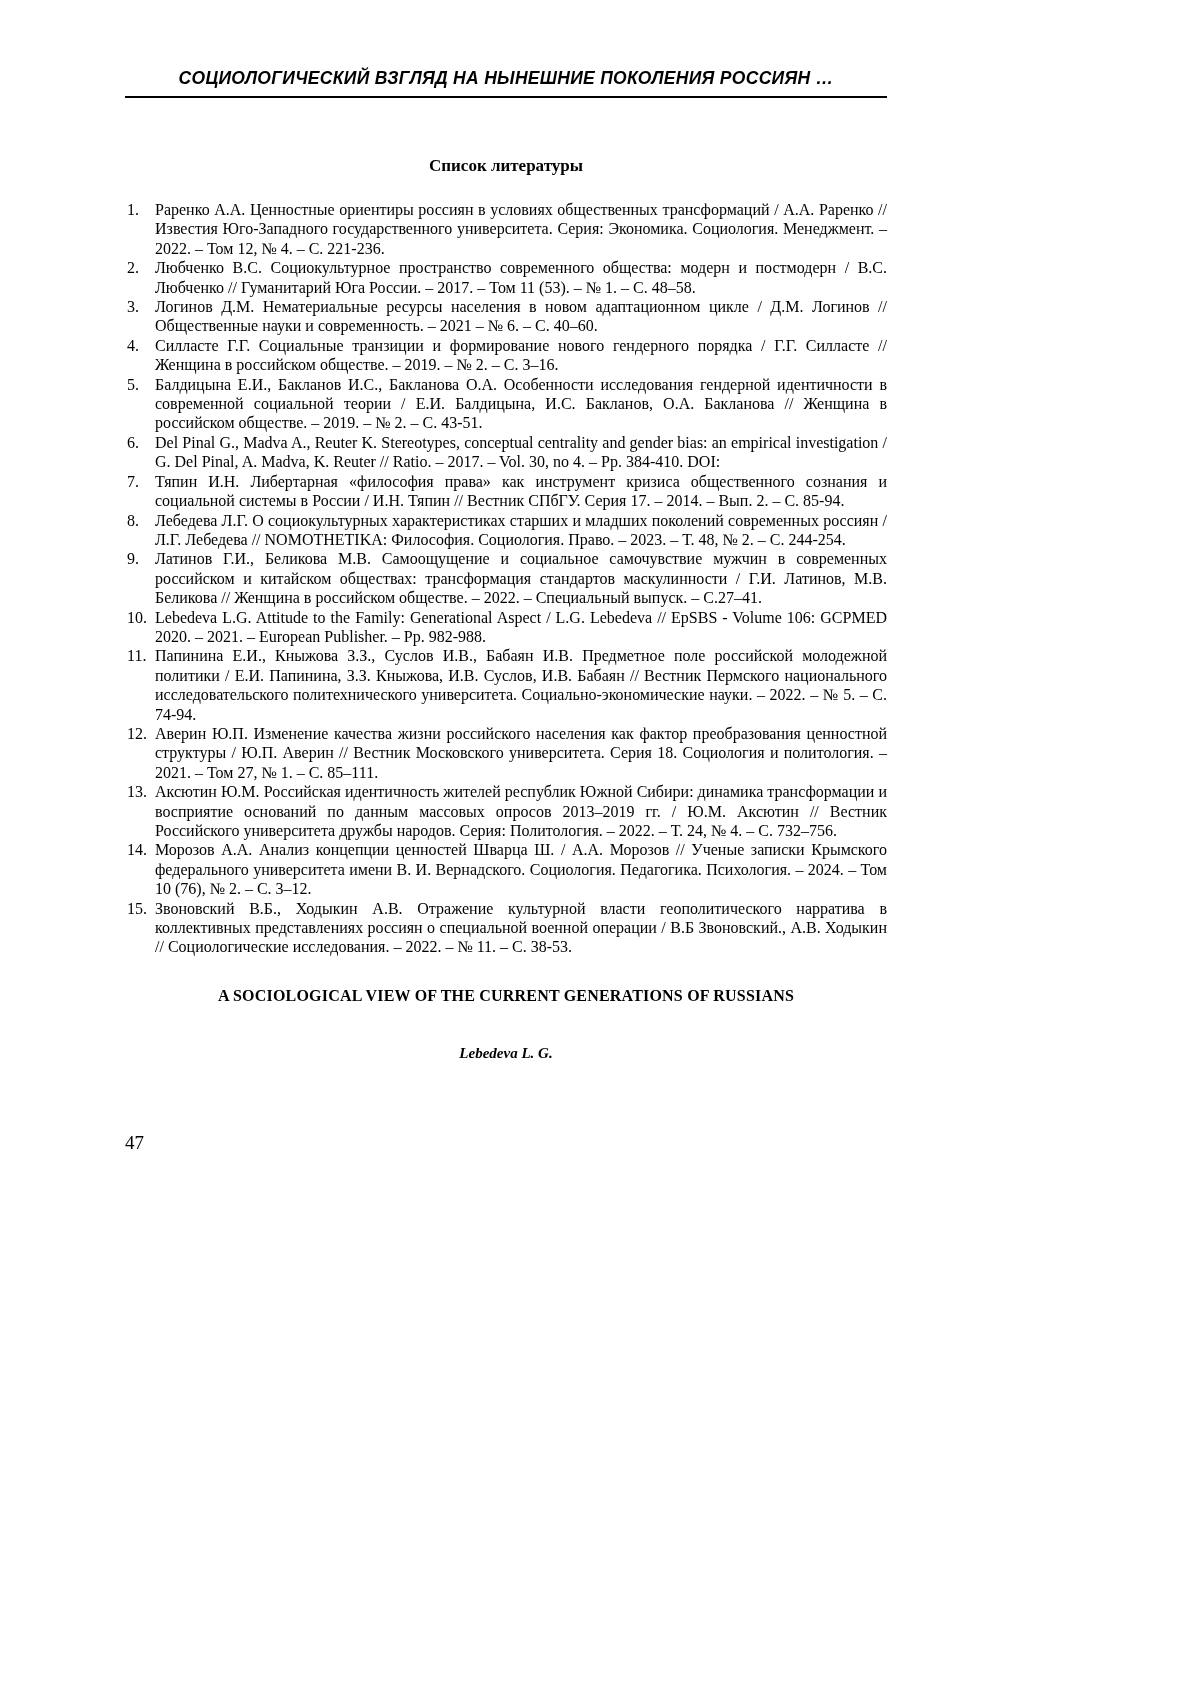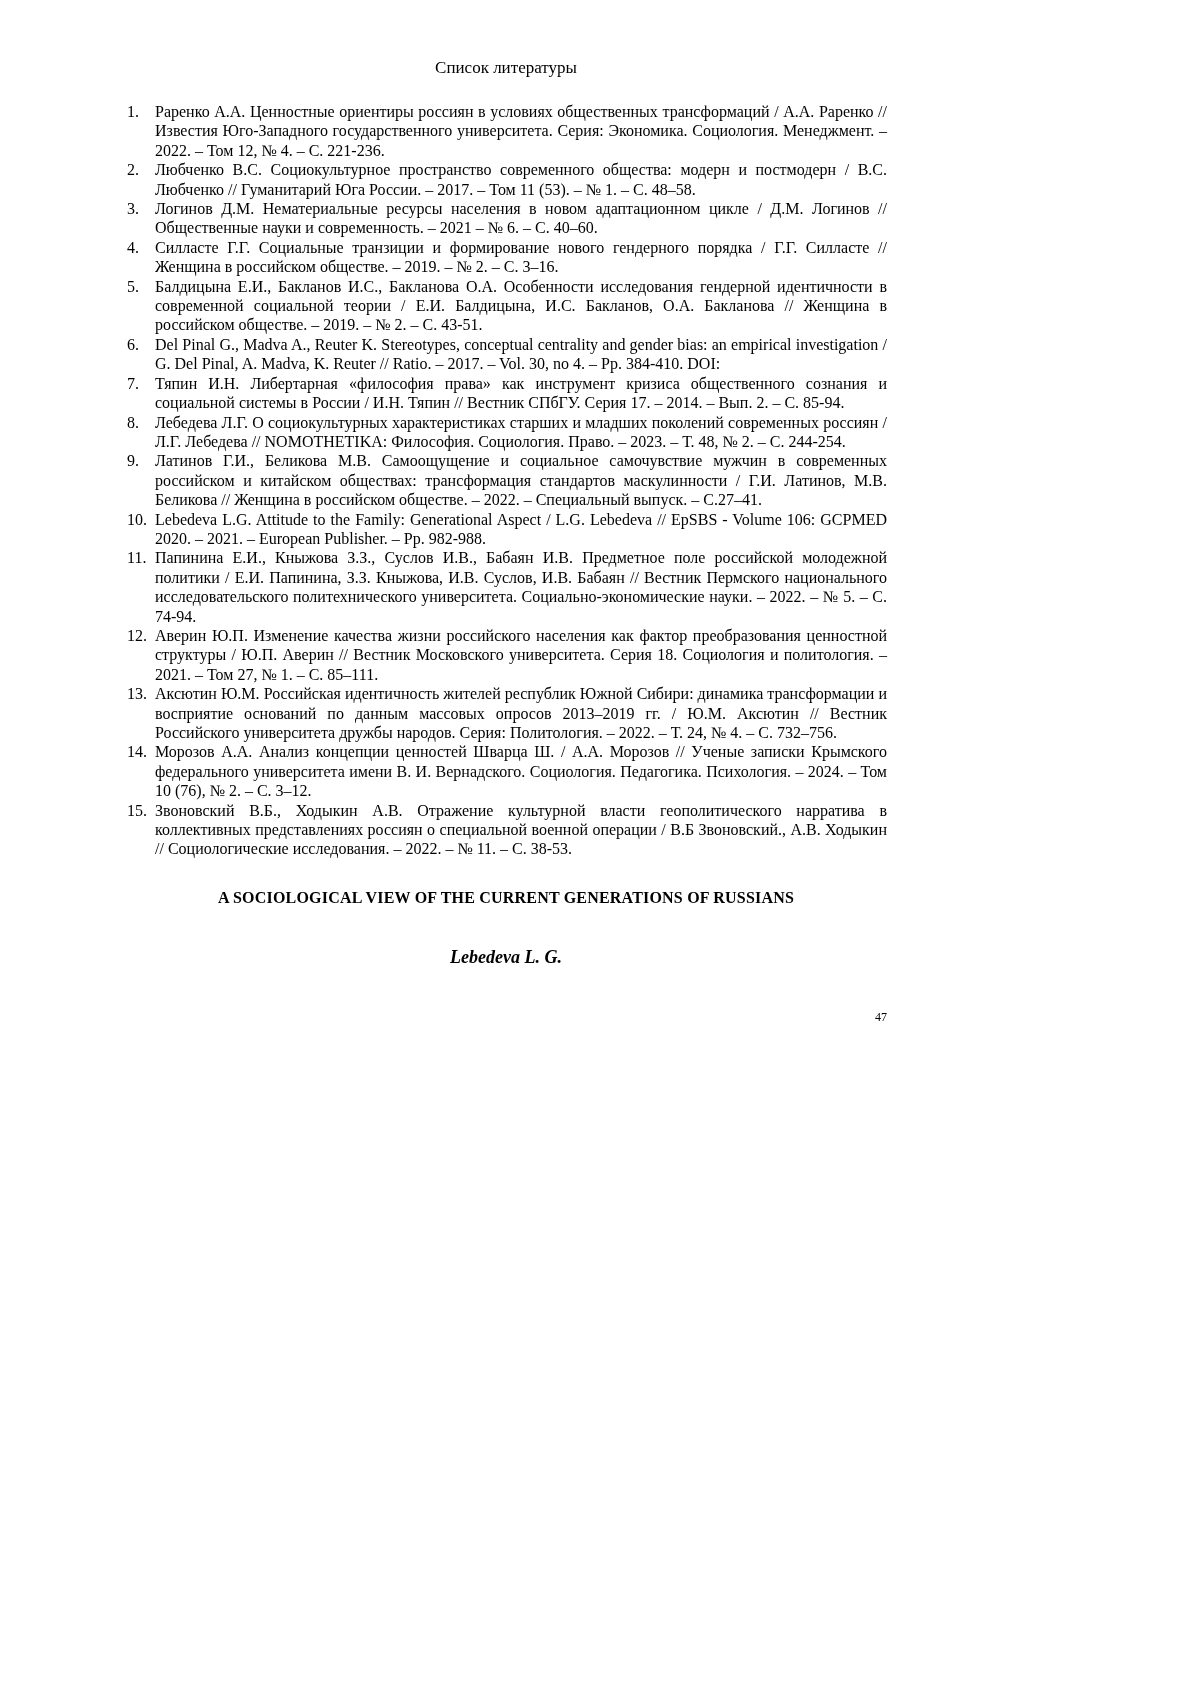--- a/index.html
+++ b/index.html
@@ -87,6 +87,10 @@
 
 <div class="page">
 
+  <div class="running-header">
+    <div class="rh-text">СОЦИОЛОГИЧЕСКИЙ ВЗГЛЯД НА НЫНЕШНИЕ ПОКОЛЕНИЯ РОССИЯН …</div>
+    <div class="rh-rule"></div>
+  </div>
 
   <h2 class="section-title">Список литературы</h2>
 

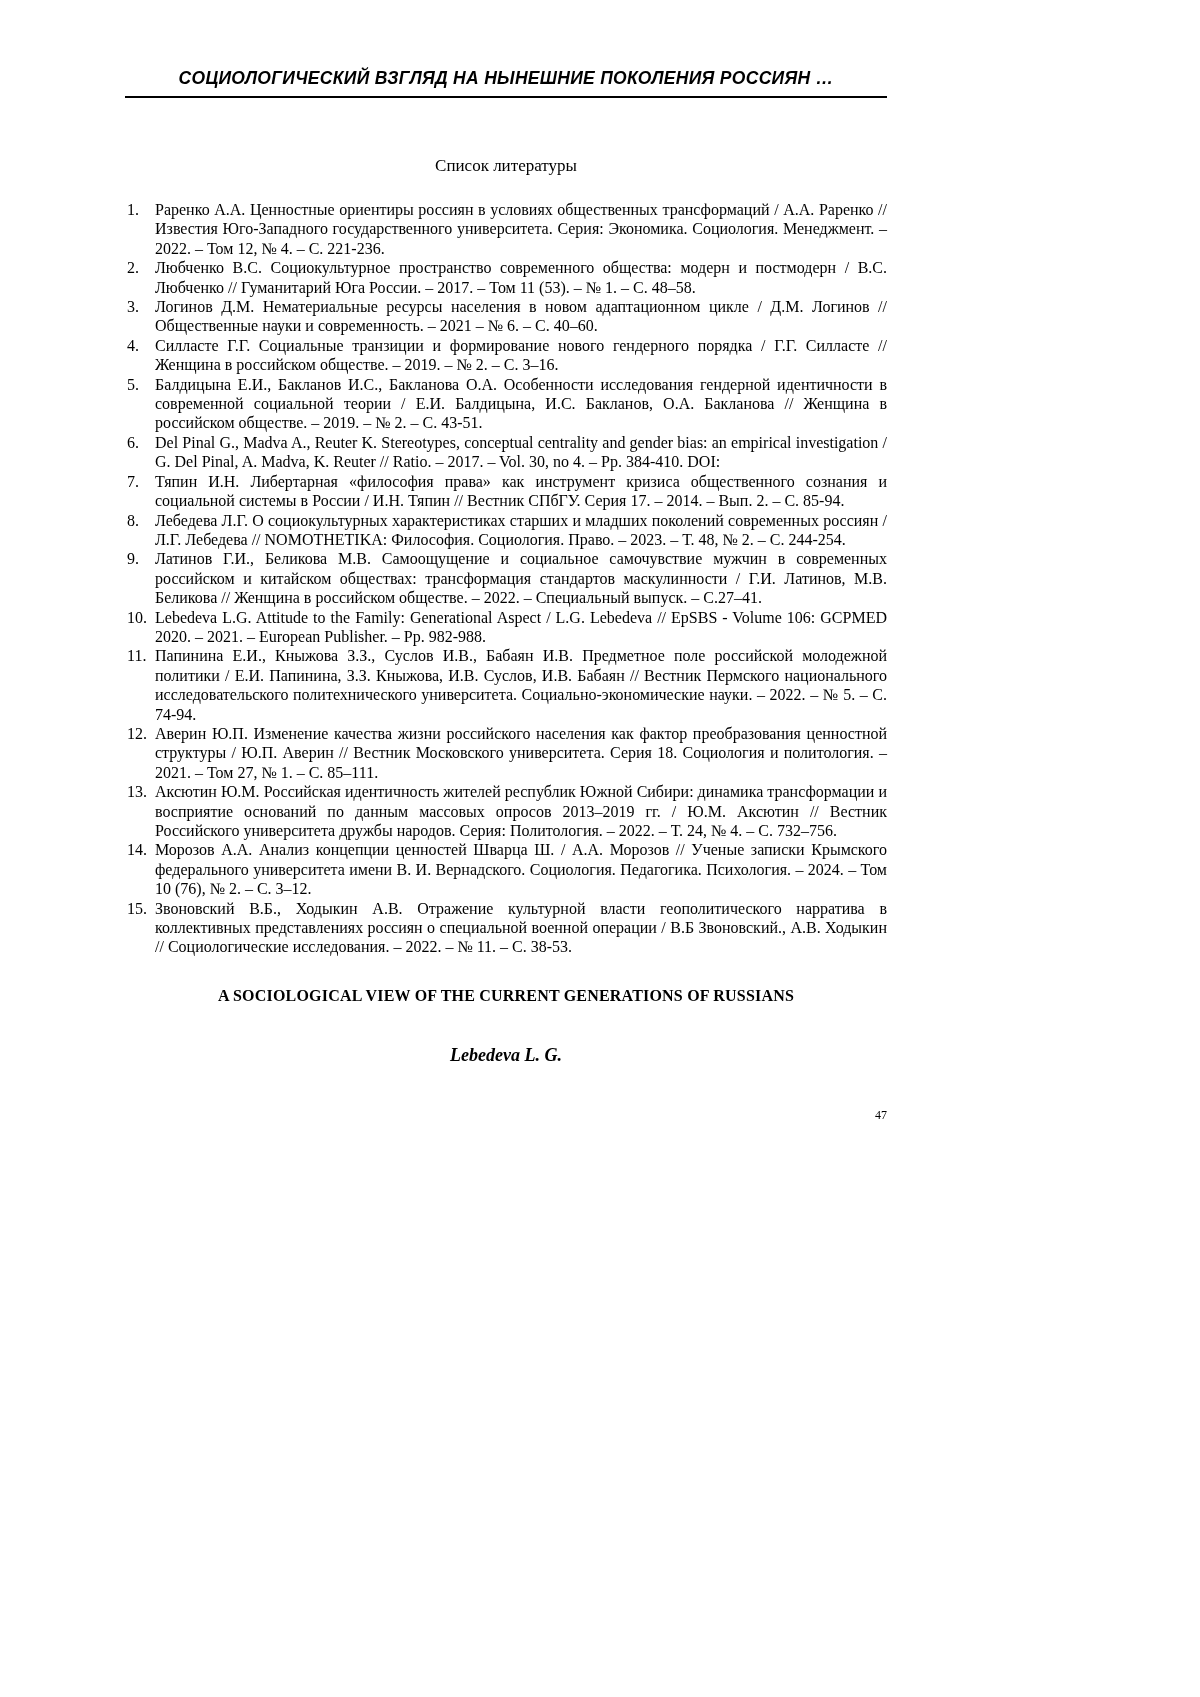--- a/index.html
+++ b/index.html
@@ -42,7 +42,7 @@
     margin: 58px 0 0 0;
     text-align: center;
     font-size: 17px;
-    font-weight: normal;
+    font-weight: bold;
   }
   .ref-list {
     margin: 24px 0 0 0;

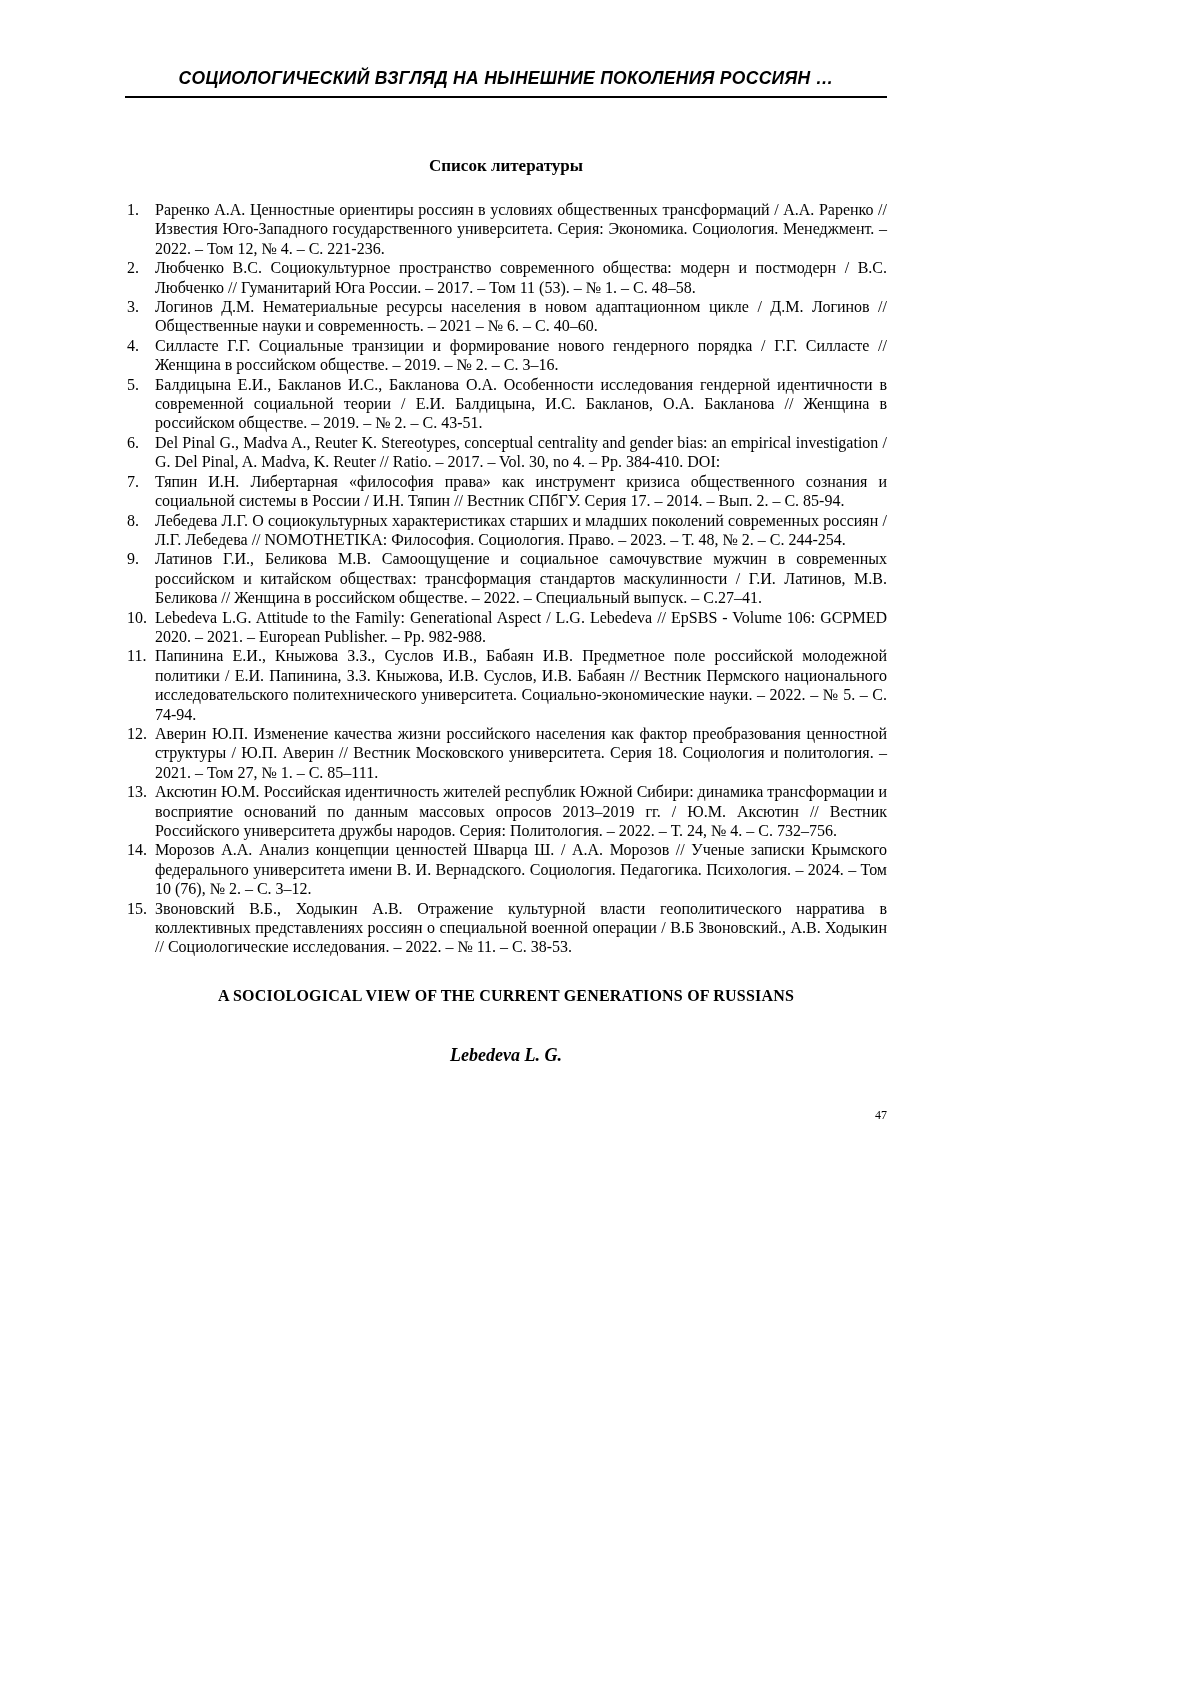--- a/index.html
+++ b/index.html
@@ -74,7 +74,7 @@
     text-align: center;
     font-weight: bold;
     font-style: italic;
-    font-size: 18px;
+    font-size: 15px;
   }
   .page-number {
     margin-top: 42px;

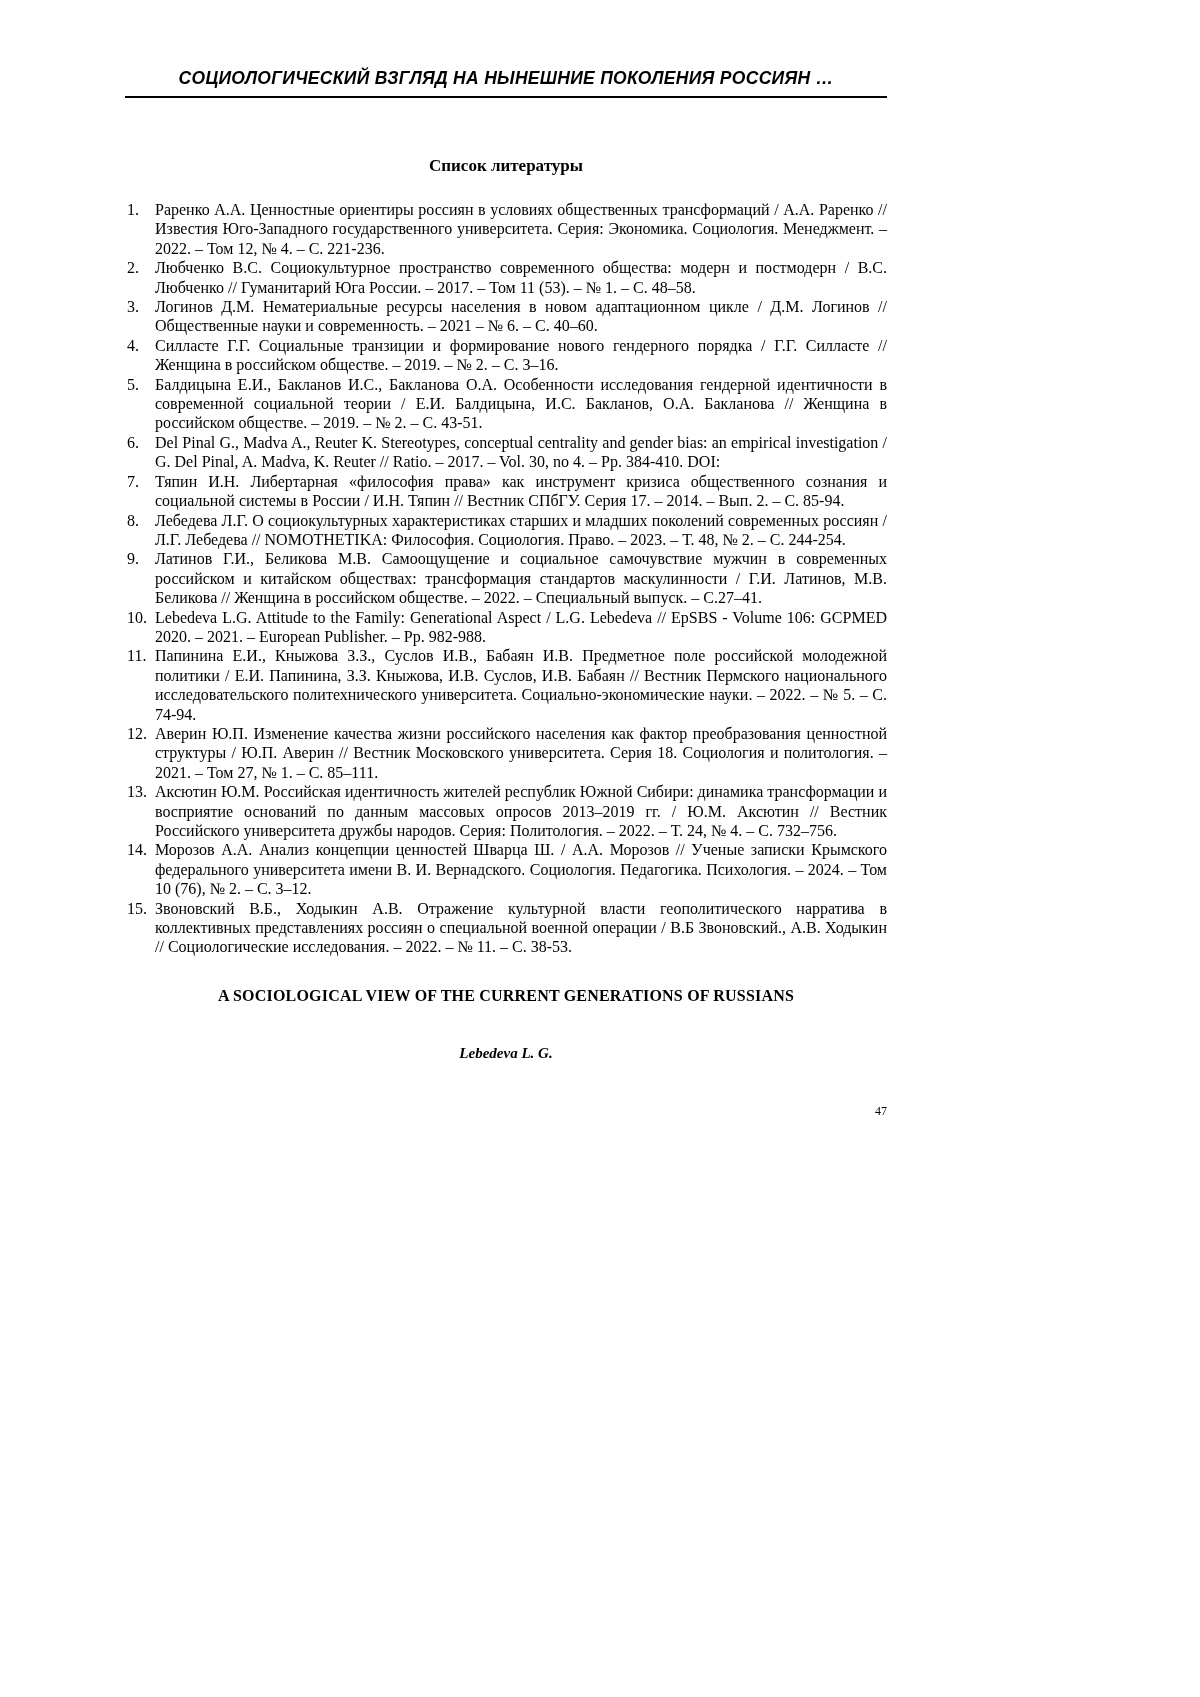--- a/index.html
+++ b/index.html
@@ -77,9 +77,9 @@
     font-size: 15px;
   }
   .page-number {
-    margin-top: 42px;
-    text-align: right;
-    font-size: 12px;
+    margin-top: 70px;
+    text-align: left;
+    font-size: 19px;
   }
 </style>
 </head>

